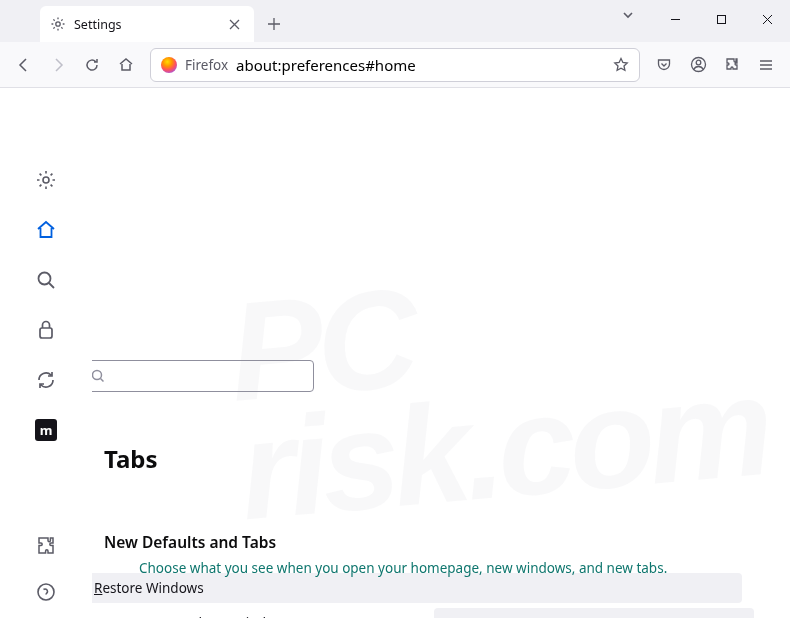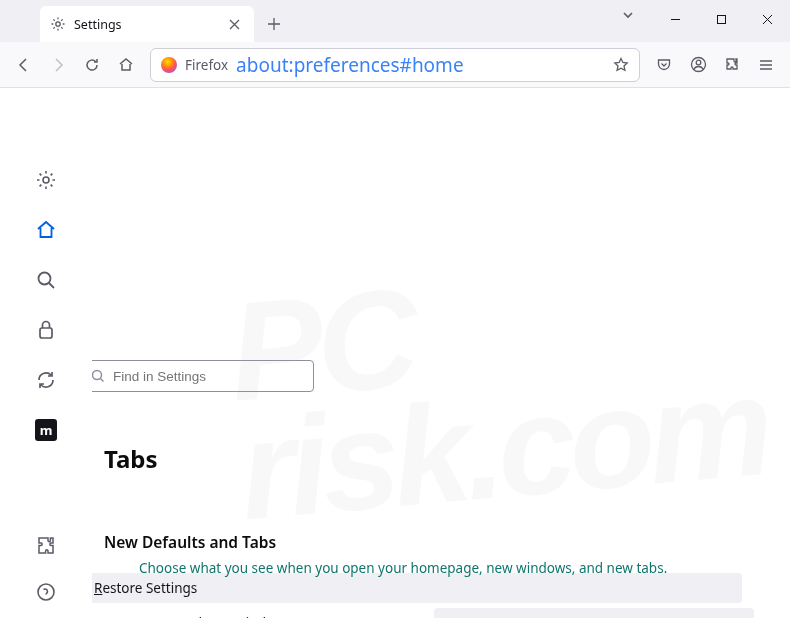--- a/index.html
+++ b/index.html
@@ -23,7 +23,7 @@
     .urlbar { flex: 1; height: 34px; background: #fff; border: 1px solid #cfcfd8; border-radius: 6px; margin: 0 6px; display: flex; align-items: center; padding: 0 10px; gap: 8px; }
     .urlbar-icon { width: 16px; height: 16px; display: flex; }
     .url-prefix { font-size: 13.5px; color: #5b5b66; }
-    .url-path { font-size: 19px; color: #3b82f6; flex: 1; }
+    .url-path { font-size: 15px; color: #000000; flex: 1; }
     .ff-logo { width: 16px; height: 16px; border-radius: 50%; background: radial-gradient(circle at 40% 30%, #ffde00 0%, #ff9400 30%, #ff4f5e 55%, #9059ff 90%); }
 
     

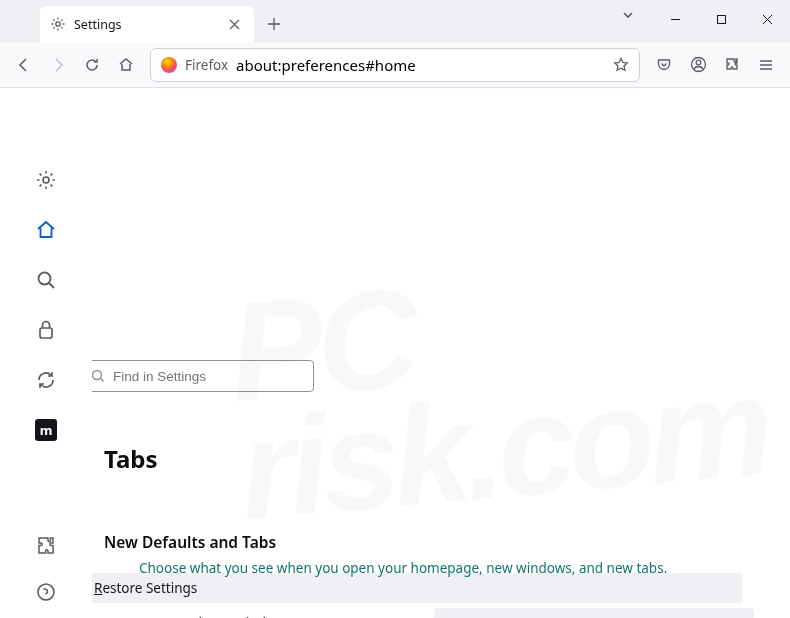--- a/index.html
+++ b/index.html
@@ -219,7 +219,6 @@
           <circle cx="6" cy="6" r="4.5"></circle>
           <path d="M9.5 9.5l3 3"></path>
         </svg>
-      <input placeholder="Find in Settings" style="">
     </div>
 
     <h1>Tabs</h1>

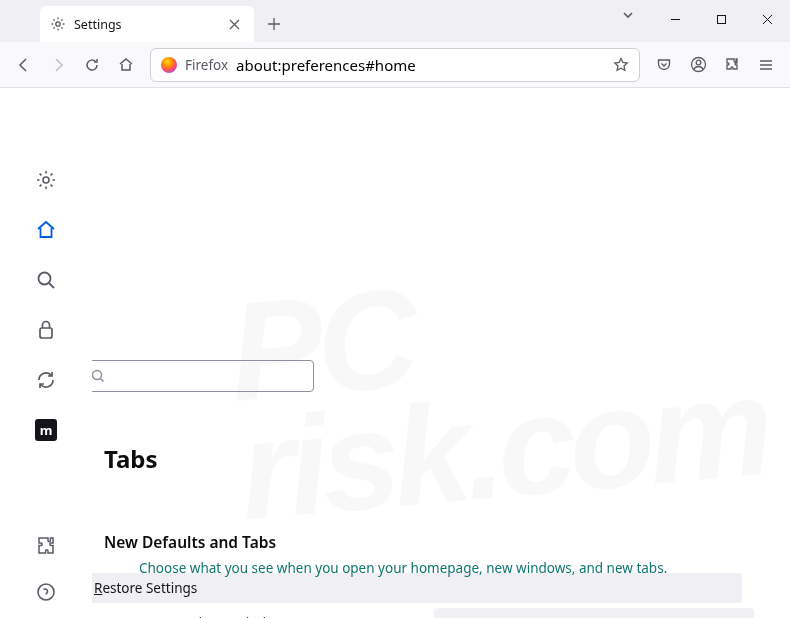--- a/index.html
+++ b/index.html
@@ -222,7 +222,7 @@
     </div>
 
     <h1>Tabs</h1>
-    <div class="restore-btn"><span class="ul">R</span><span>estore Settings</span></div>
+    <div class="restore-btn"><span class="ul">R</span><span>estore Windows</span></div>
 
     <h2>New Defaults and Tabs</h2>
     <div class="desc">Choose what you see when you open your homepage, new windows, and new tabs.</div>

